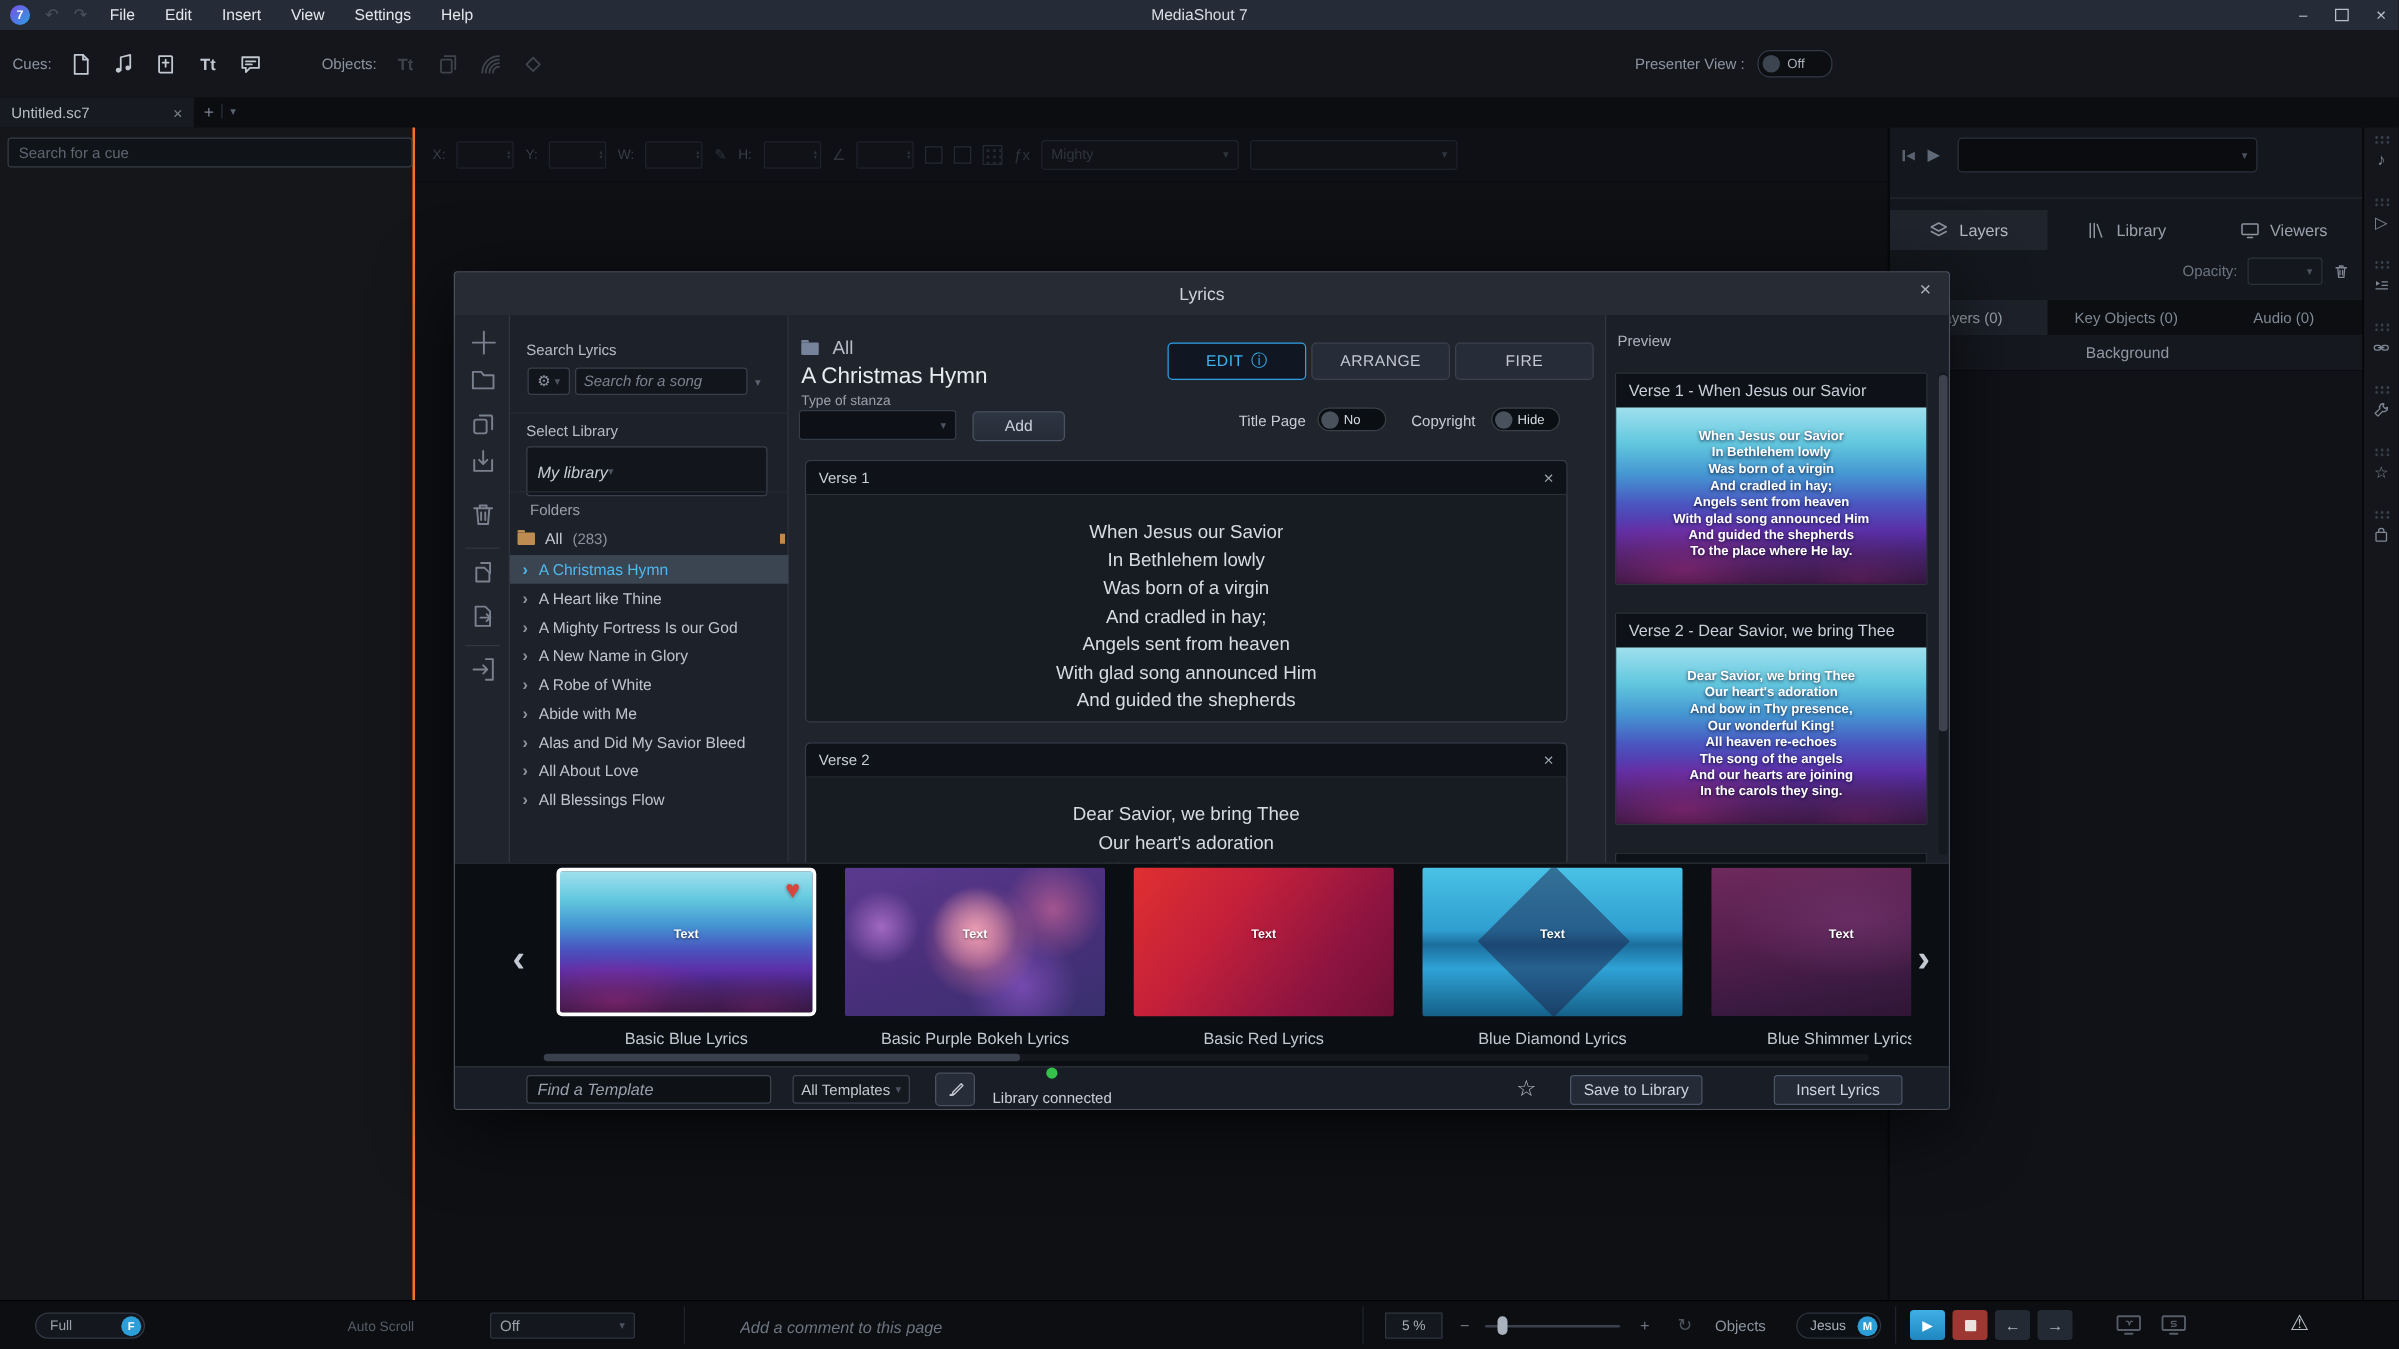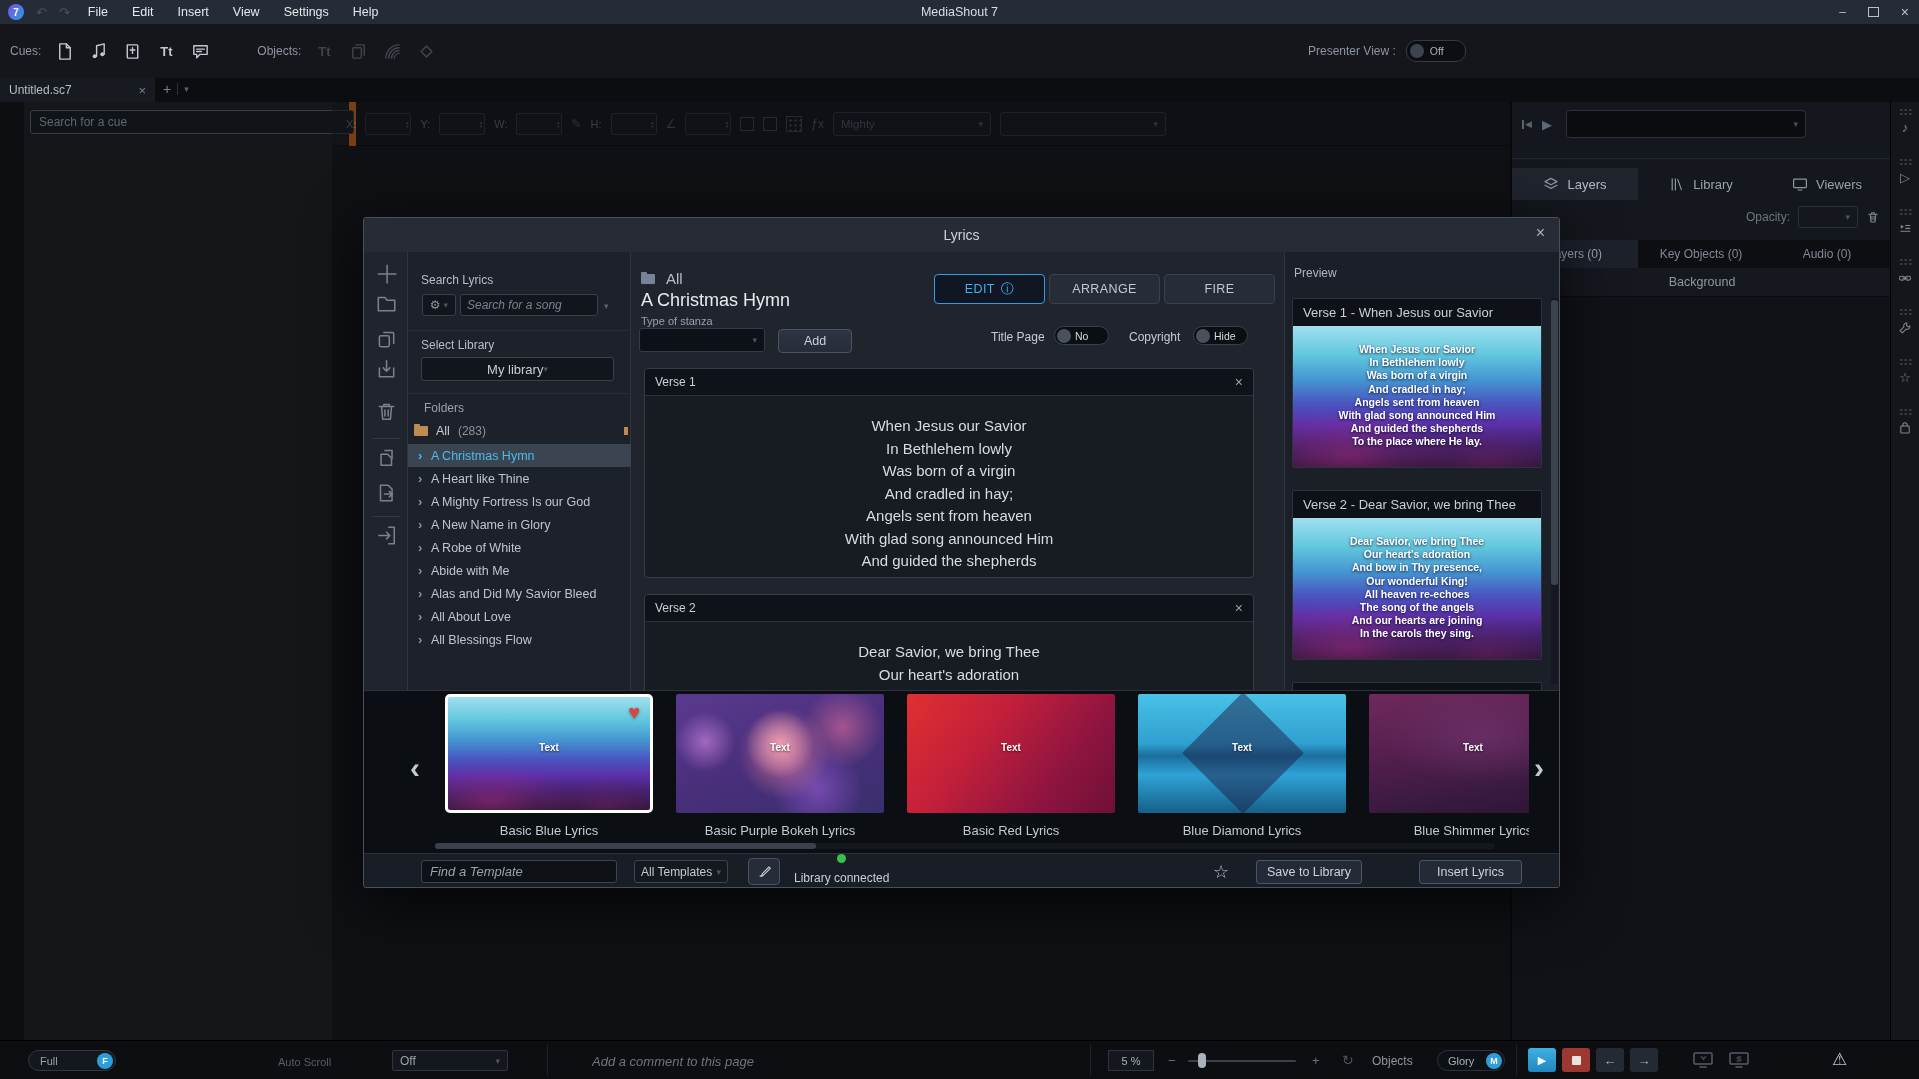--- a/index.html
+++ b/index.html
@@ -47,7 +47,7 @@
   #tab-add .dd{font-size:9px;color:#5a6270;}
 
   
-  #cue-panel{left:0;top:102px;width:332px;height:938px;background:#14161a;border-right:7px solid #f97316;box-sizing:border-box;margin-left:24px;}
+  #cue-panel{left:0;top:102px;width:332px;height:938px;background:#14161a;border-right:2px solid #f97316;box-sizing:border-box;}
   #cue-search{position:absolute;left:6px;top:8px;width:306px;height:22px;background:#101318;border:1px solid #363c46;
               border-radius:3px;color:#8d95a1;font-size:12px;padding:0 8px;}
   #cue-search::placeholder{color:#5f6671;}

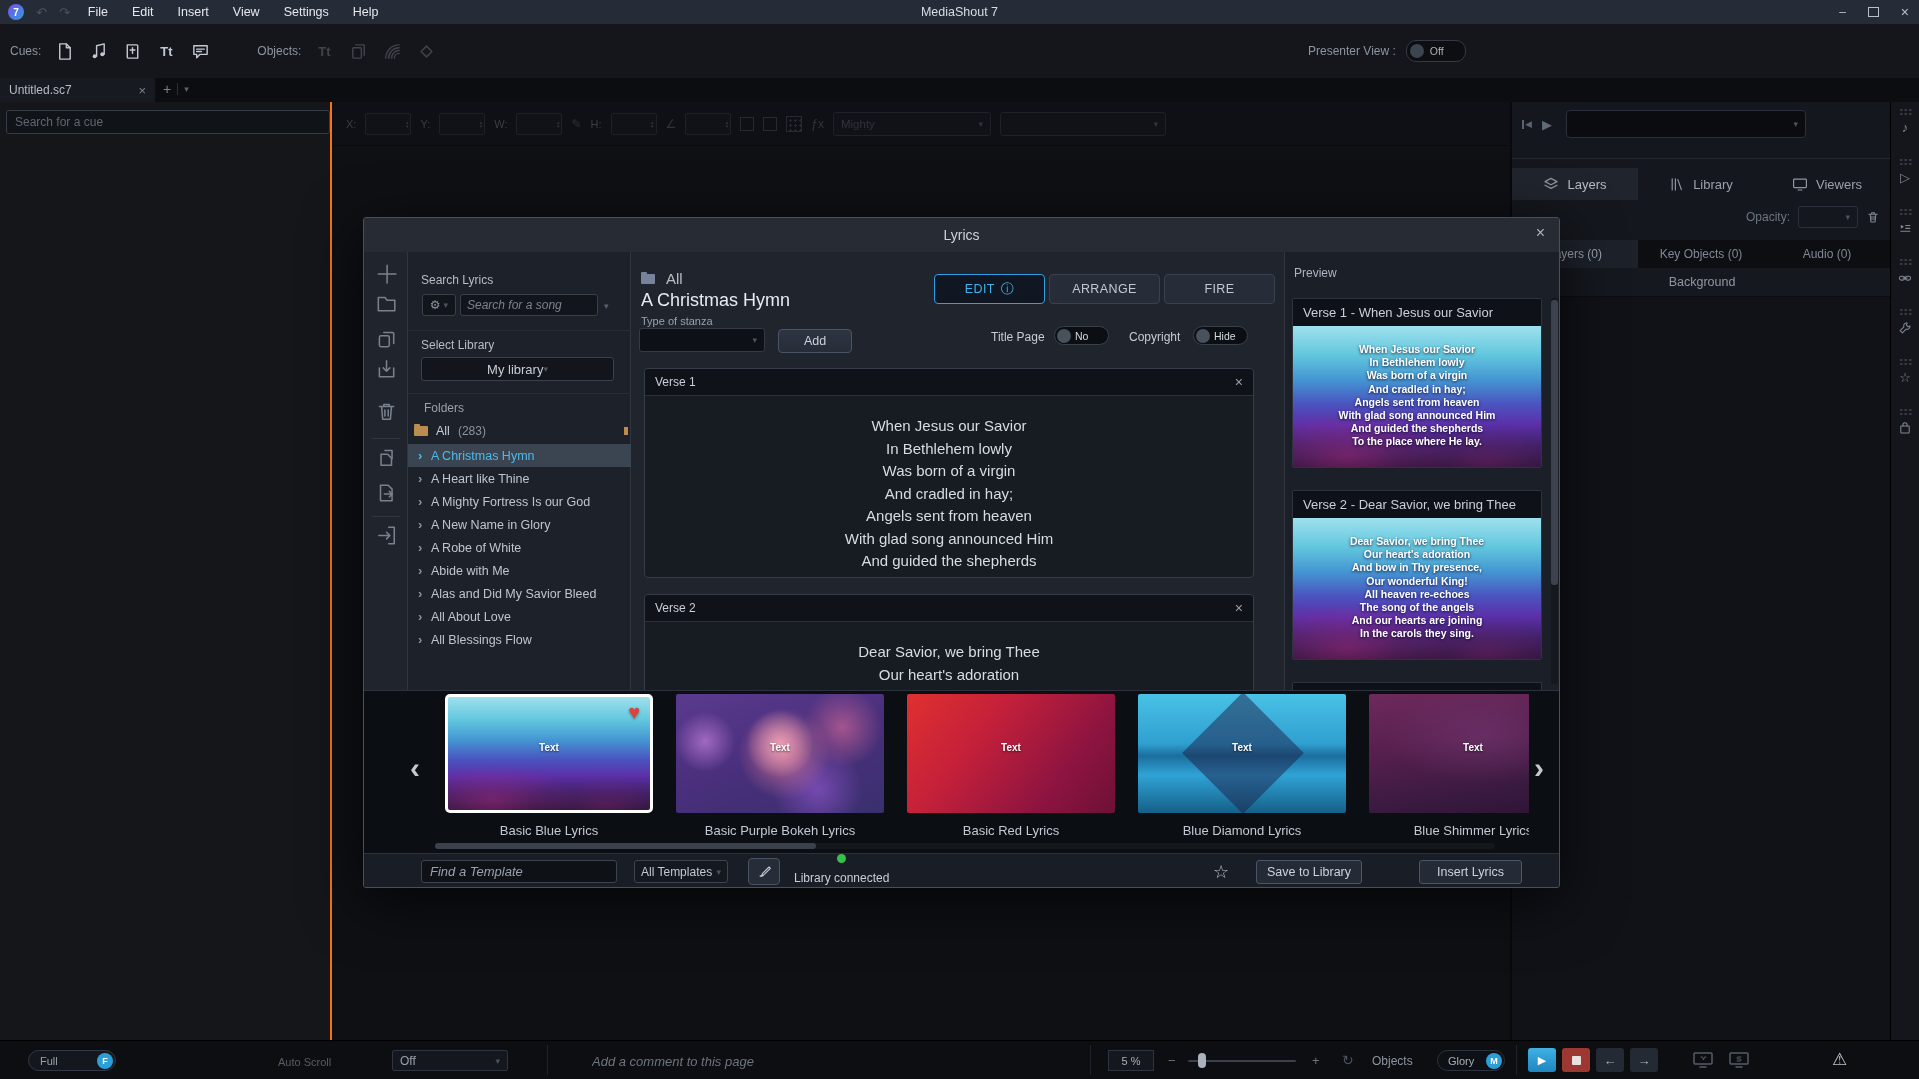--- a/index.html
+++ b/index.html
@@ -156,8 +156,8 @@
                font-style:italic;font-size:12px;color:#7b8390;padding:0 6px;box-sizing:border-box;}
   #song-search::placeholder{color:#7b8390;}
   #song-search-arrow{position:absolute;left:196px;top:49px;color:#5a6270;font-size:9px;}
-  #library-dd{position:absolute;left:13px;top:105px;width:193px;height:24px;background:#12151b;border:1px solid #39404c;border-radius:3px;
-              display:flex;align-items:center;justify-content:center;padding:0 8px;box-sizing:border-box;}
+  #library-dd{position:absolute;left:13px;top:105px;width:193px;height:40px;background:#12151b;border:1px solid #39404c;border-radius:3px;
+              display:flex;align-items:center;justify-content:flex-start;padding:0 8px;box-sizing:border-box;font-style:italic;}
   #library-dd .lv{font-size:13px;color:#c7cdd6;}
   .folder-ic{width:14px;height:10px;background:#bc8c50;border-radius:1px;position:relative;display:inline-block;}
   .folder-ic::before{content:"";position:absolute;left:0;top:-2px;width:6px;height:2px;background:#bc8c50;border-radius:1px 1px 0 0;}

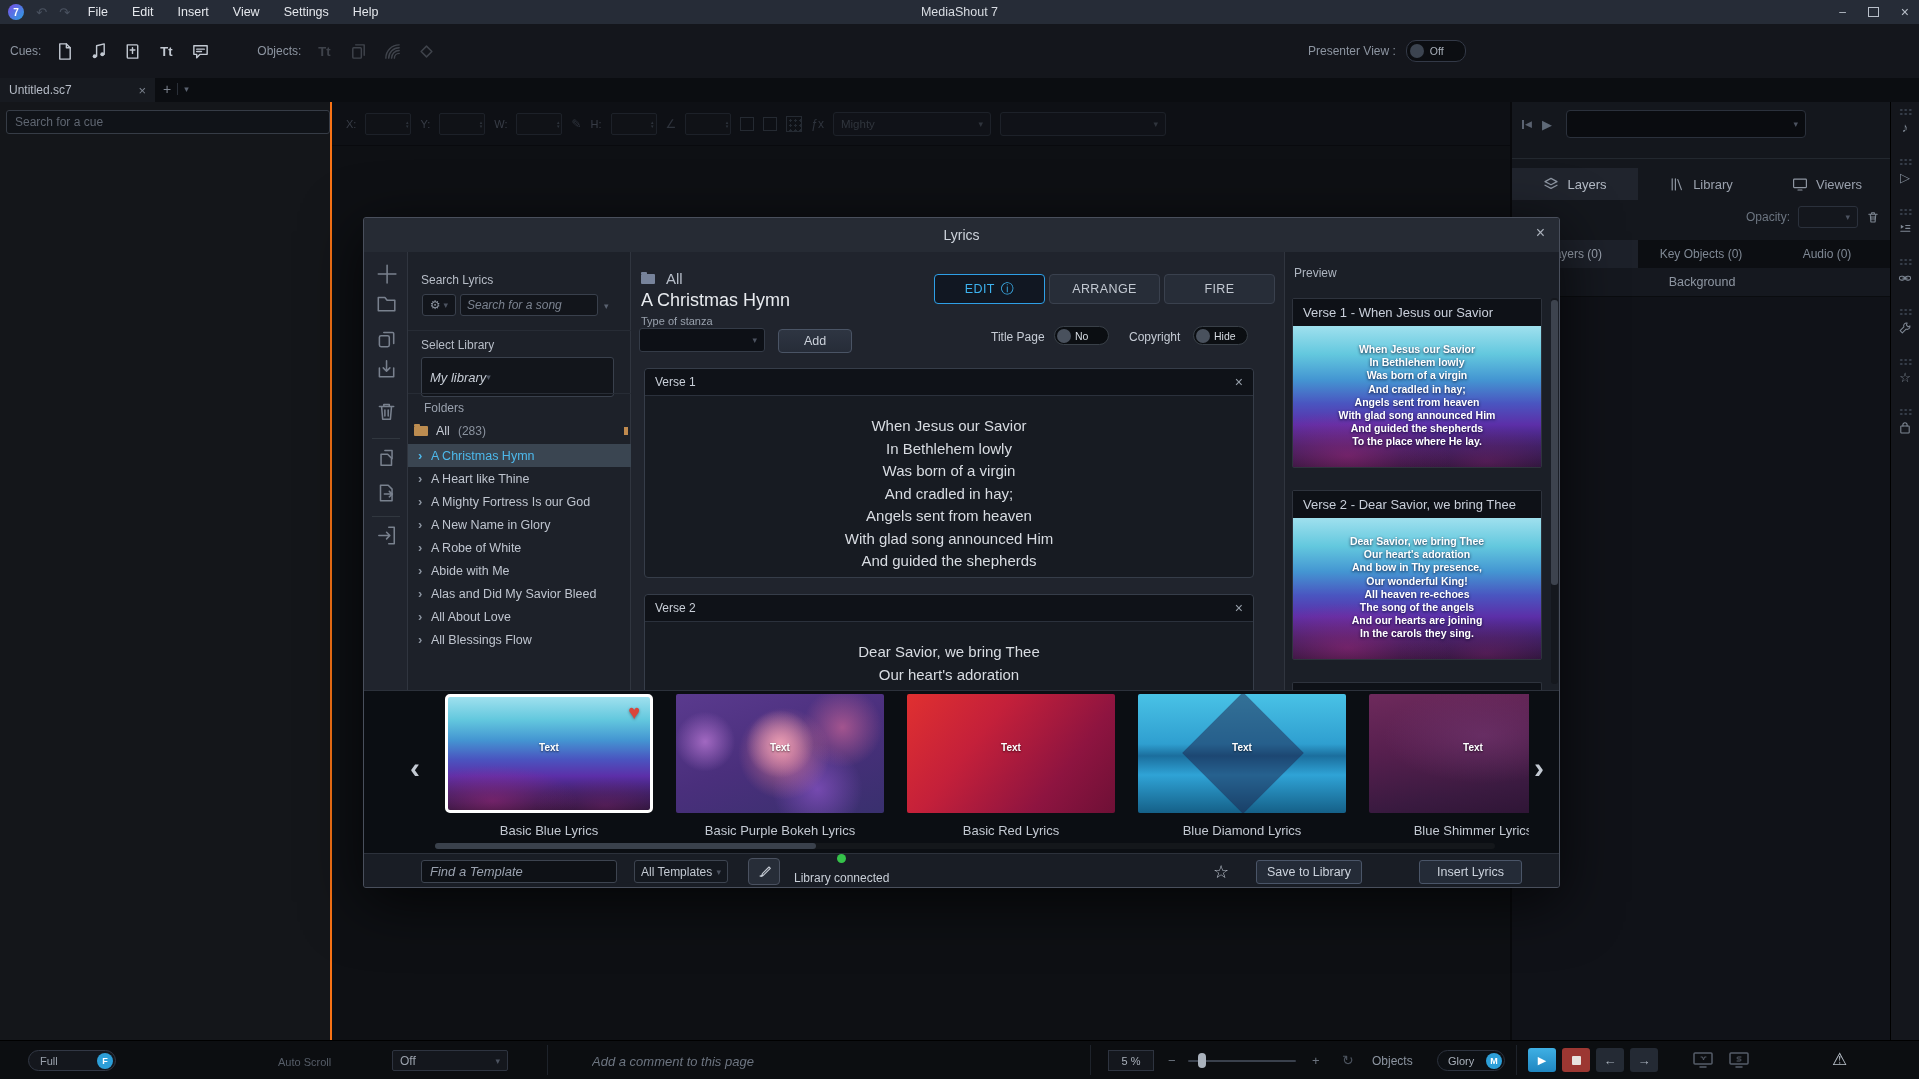--- a/index.html
+++ b/index.html
@@ -516,7 +516,7 @@
   <span id="refresh-ic">↻</span>
   <span id="display-label">Objects</span>
   <div id="main-pill">
-    <span class="mtext">Glory</span>
+    <span class="mtext">Jesus</span>
     <span class="bknob" style="background: rgb(45, 159, 216);">M</span>
   </div>
   <div class="sdiv" style="left:1516px;"></div>

